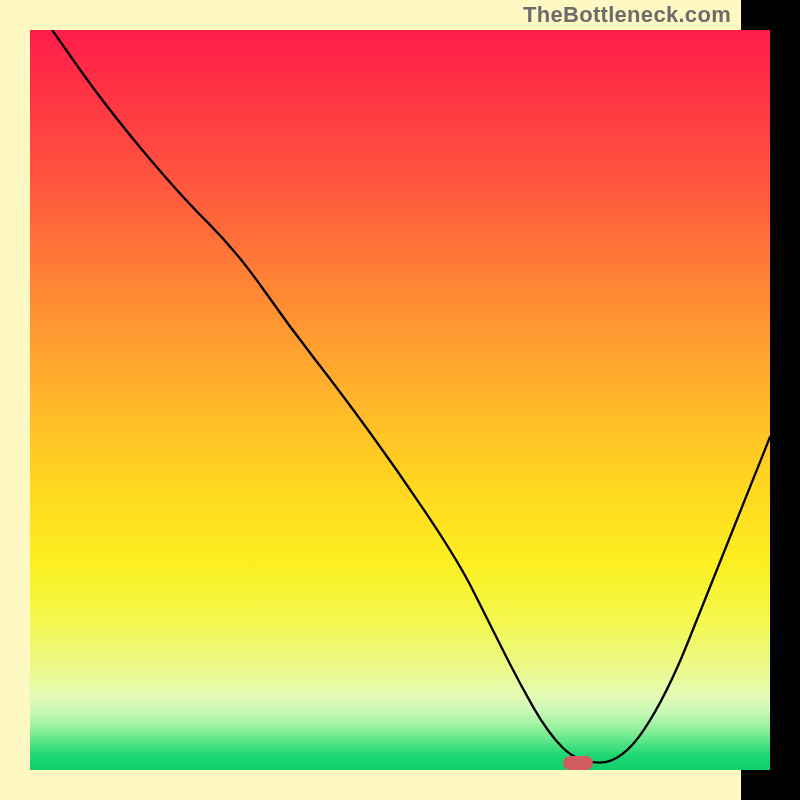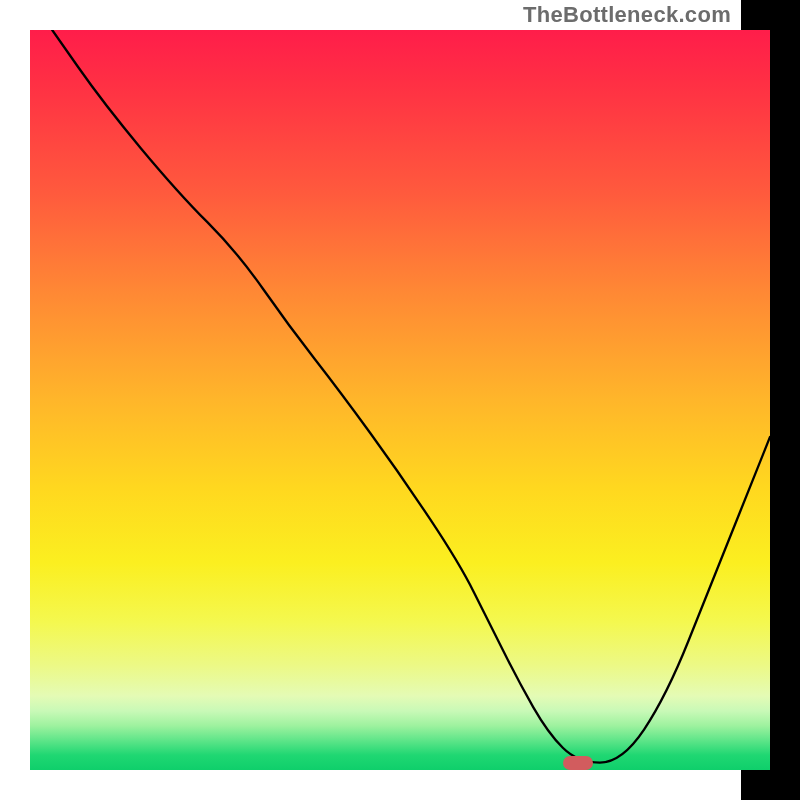--- a/index.html
+++ b/index.html
@@ -15,7 +15,7 @@
     position: relative;
     width: 741px;
     height: 800px;
-    background: #ffffff;
+    background: #fef9c3;
   }
   .watermark {
     position: absolute;

